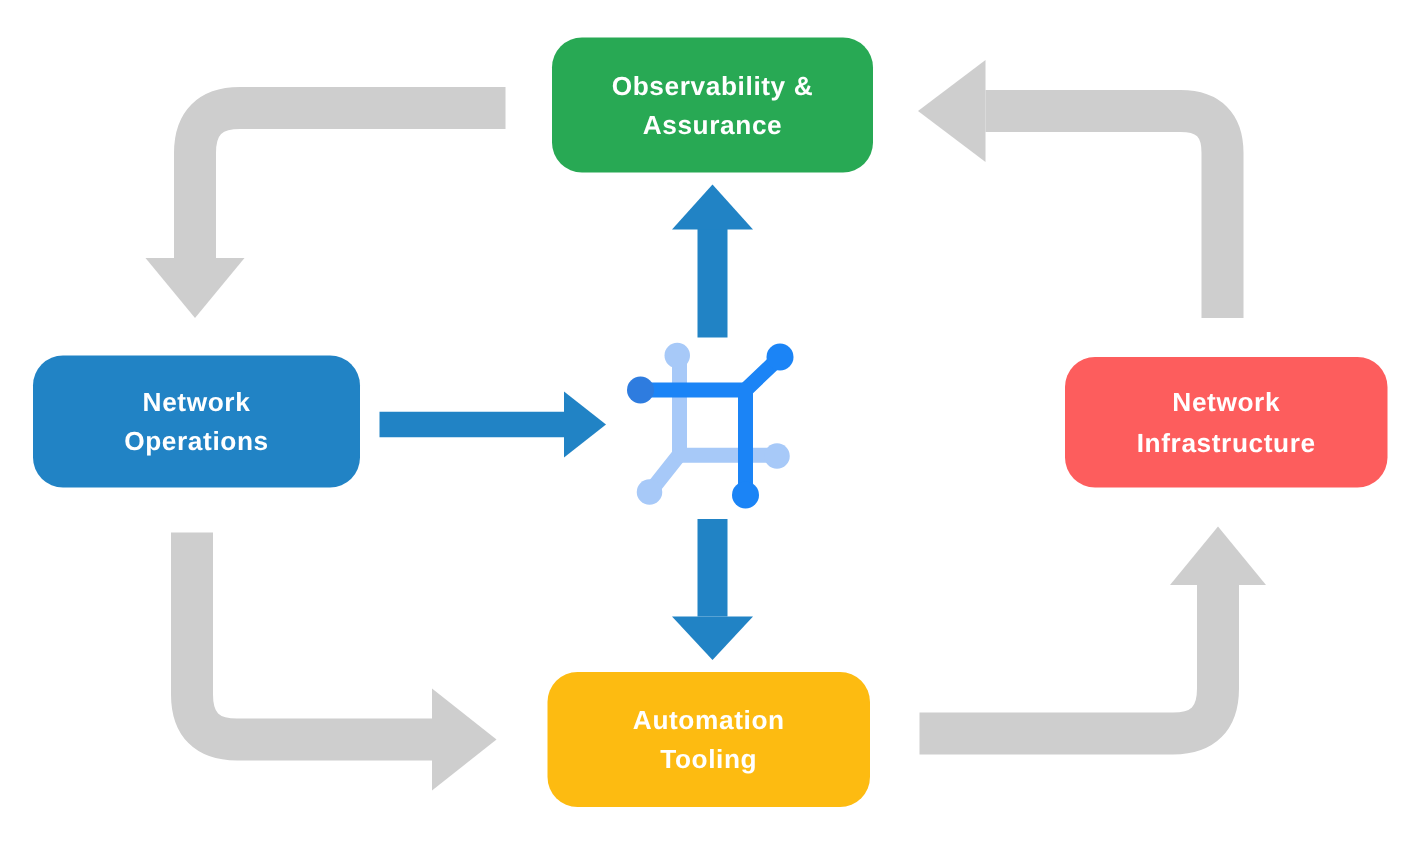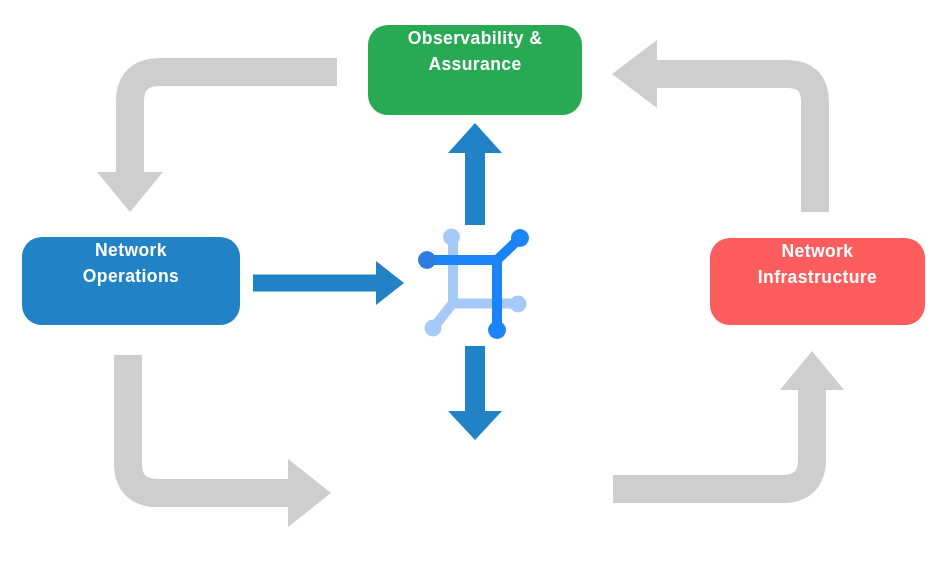--- a/index.html
+++ b/index.html
@@ -19,7 +19,7 @@
     position: absolute;
     border-radius: 20px;
     display: flex;
-    align-items: flex-start;
+    align-items: center;
     justify-content: center;
     text-align: center;
     color: #ffffff;

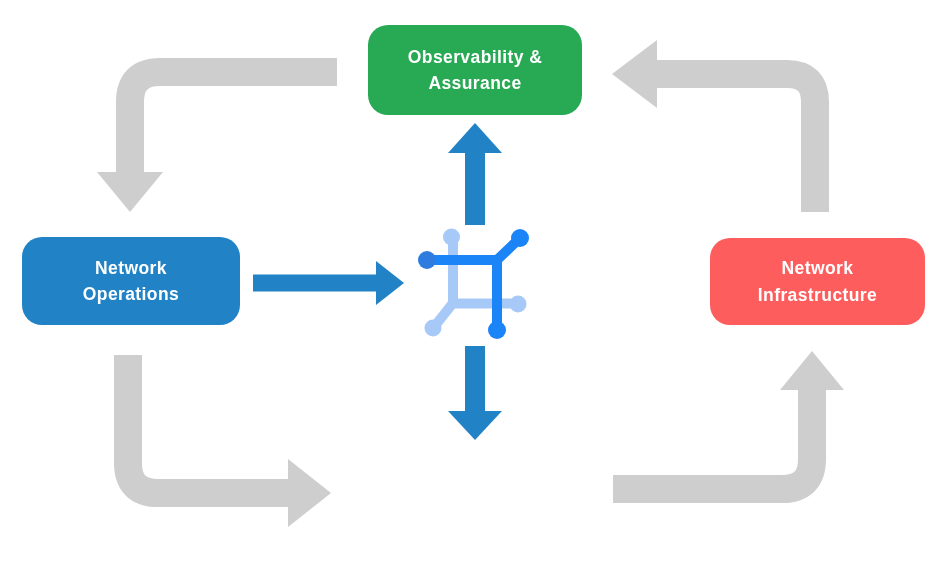--- a/index.html
+++ b/index.html
@@ -124,6 +124,10 @@
 Infrastructure</span>
   </div>
 
+  <div class="node" id="node-automation">
+    <span>Automation
+Tooling</span>
+  </div>
 
 </div>
 

